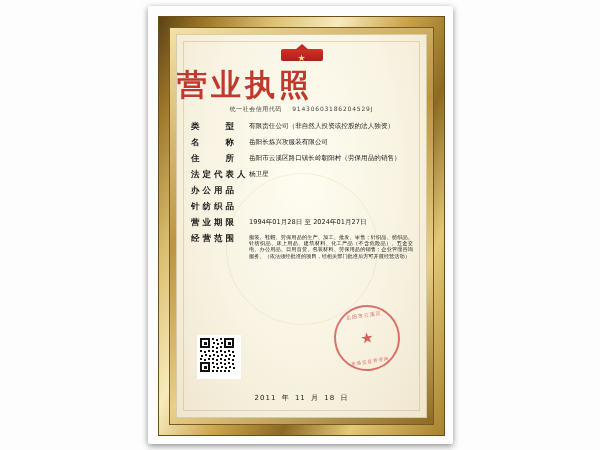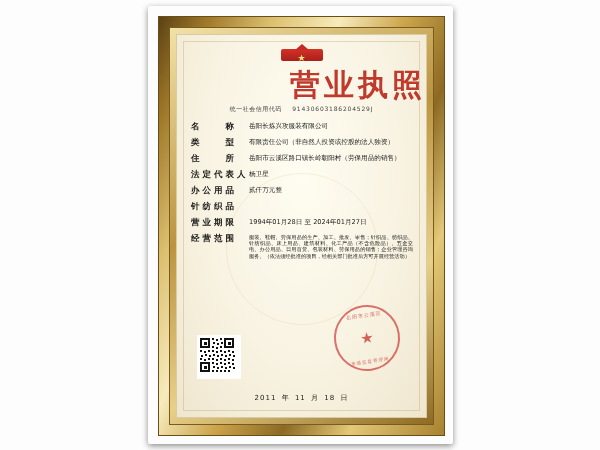--- a/index.html
+++ b/index.html
@@ -135,7 +135,7 @@
     top: 30px;
     left: 0;
     width: 100%;
-    text-align: right;
+    text-align: left;
     font-family: "DejaVu Sans", sans-serif;
     font-size: 30px;
     font-weight: bold;

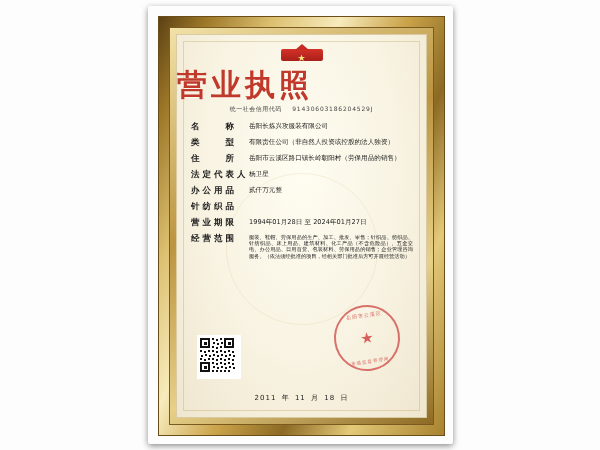--- a/index.html
+++ b/index.html
@@ -313,12 +313,12 @@
 
     <div class="fields">
       <div class="row">
+        <div class="label">类　　型</div>
+        <div class="value">有限责任公司（非自然人投资或控股的法人独资）</div>
+      </div>
+      <div class="row">
         <div class="label">名　　称</div>
         <div class="value">岳阳长炼兴攻服装有限公司</div>
-      </div>
-      <div class="row">
-        <div class="label">类　　型</div>
-        <div class="value">有限责任公司（非自然人投资或控股的法人独资）</div>
       </div>
       <div class="row">
         <div class="label">住　　所</div>

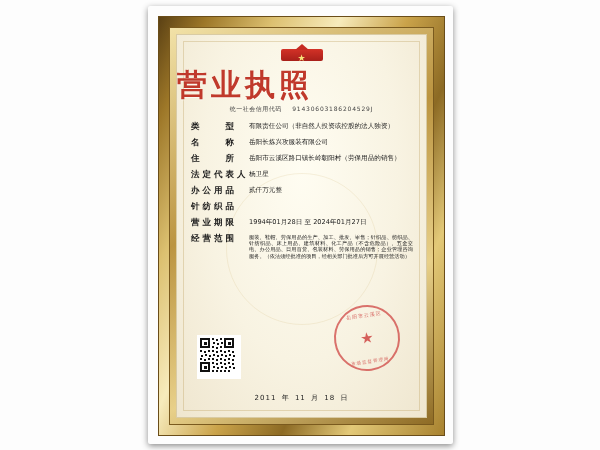--- a/index.html
+++ b/index.html
@@ -330,7 +330,6 @@
       </div>
       <div class="row">
         <div class="label">办公用品</div>
-        <div class="value">贰仟万元整</div>
       </div>
       <div class="row">
         <div class="label">针纺织品</div>

